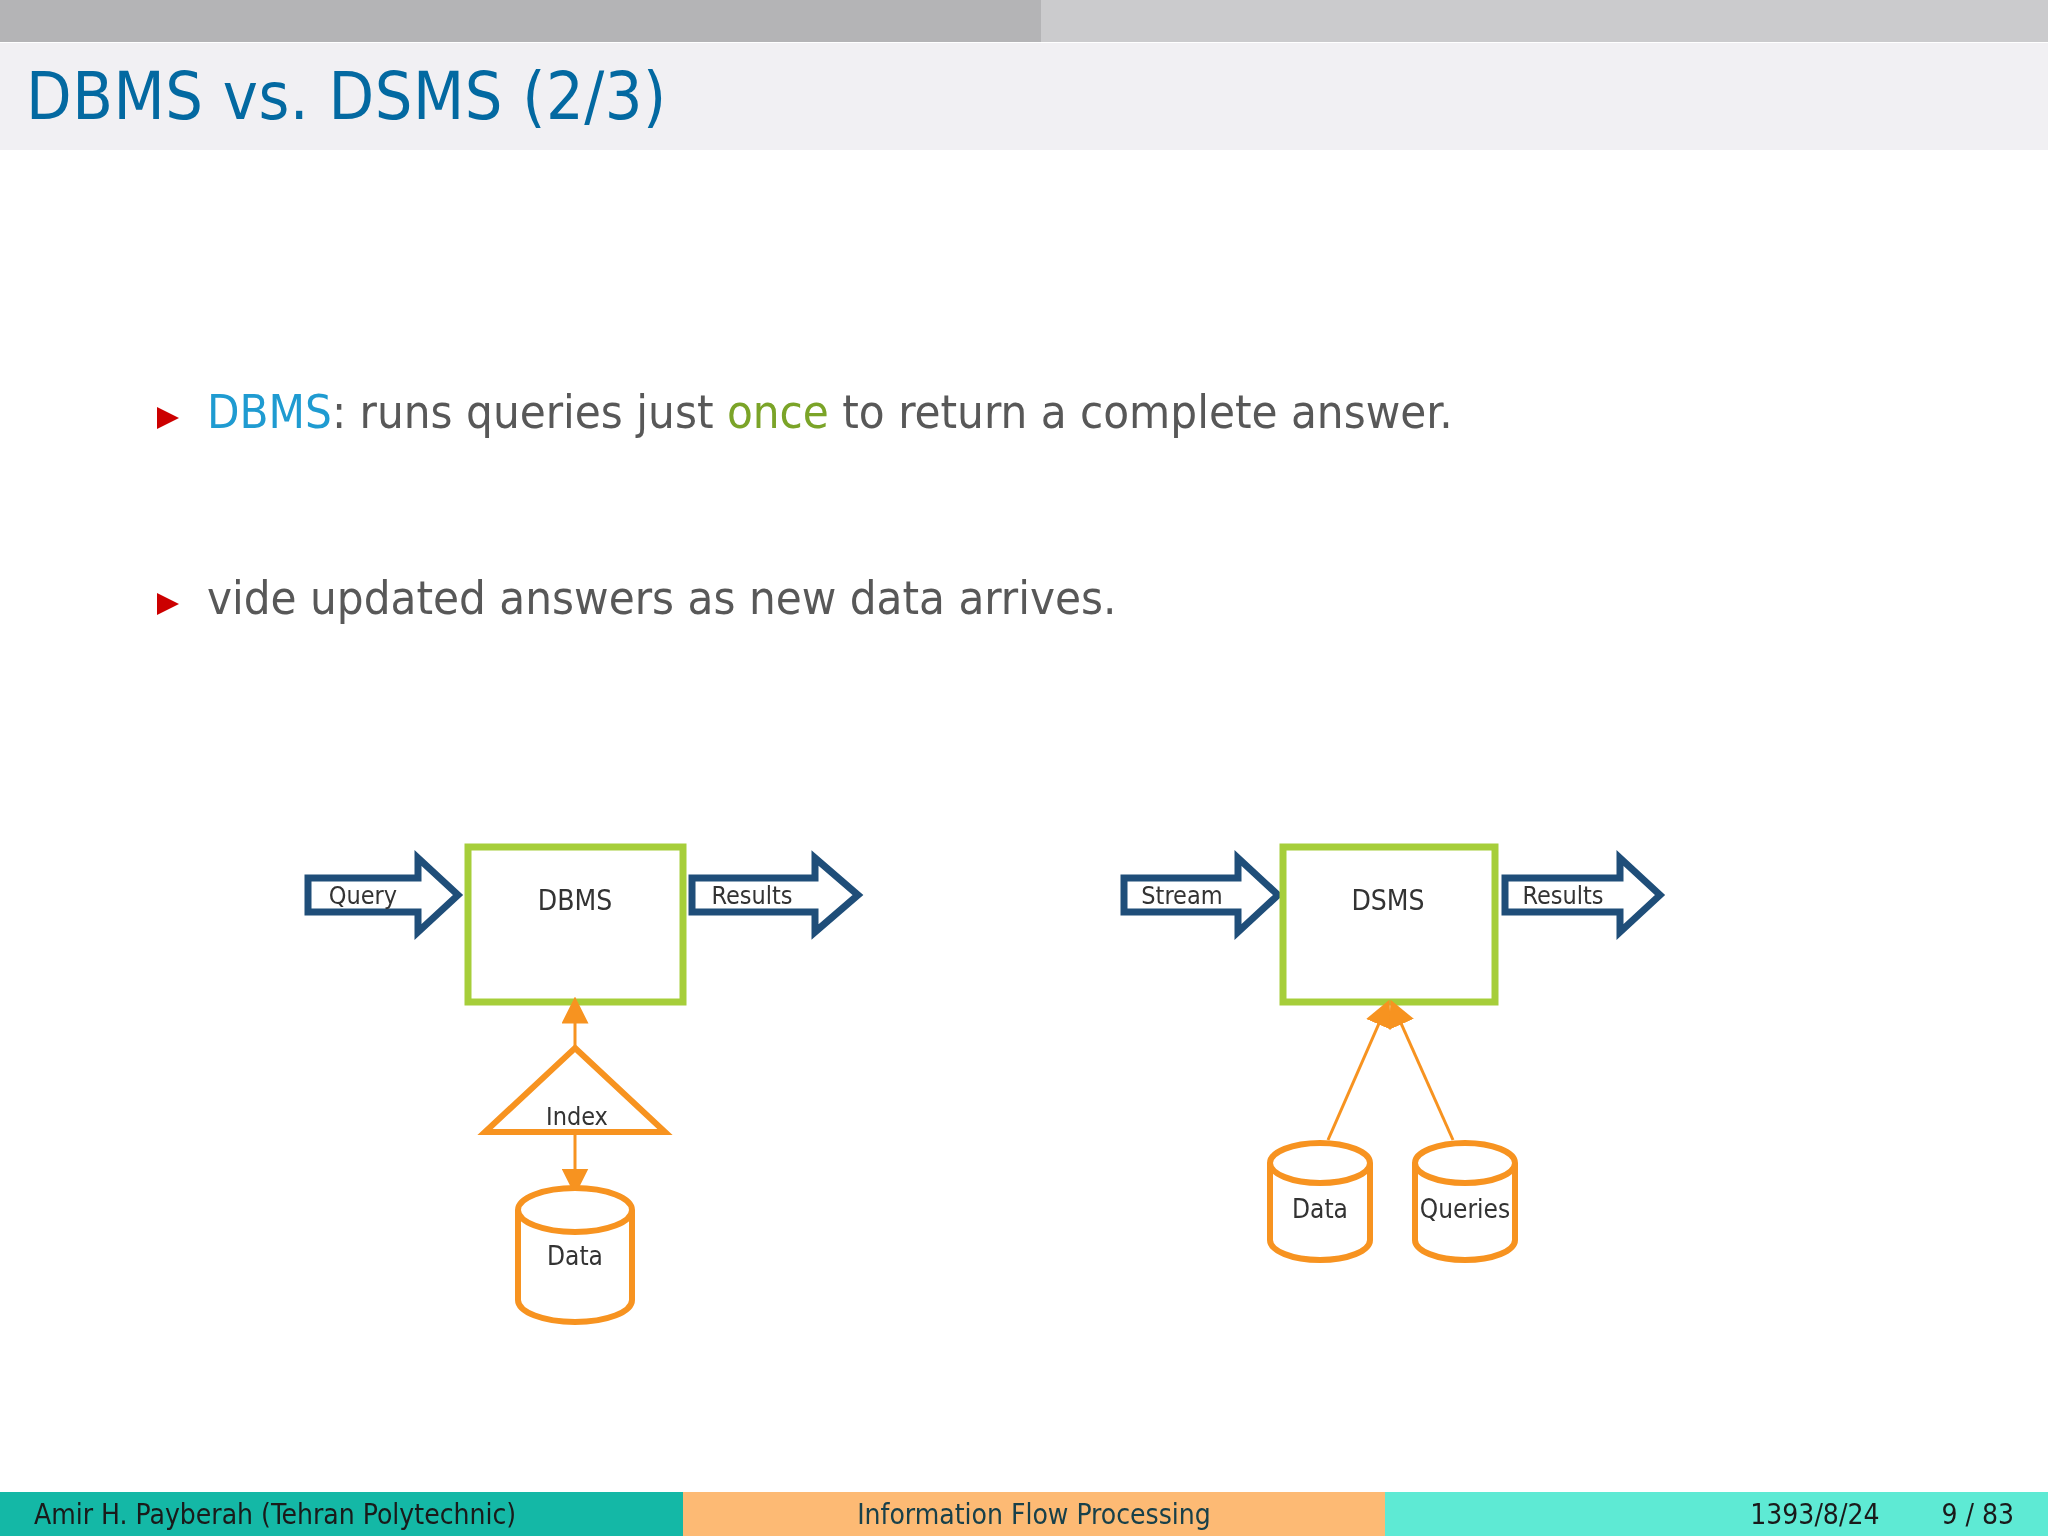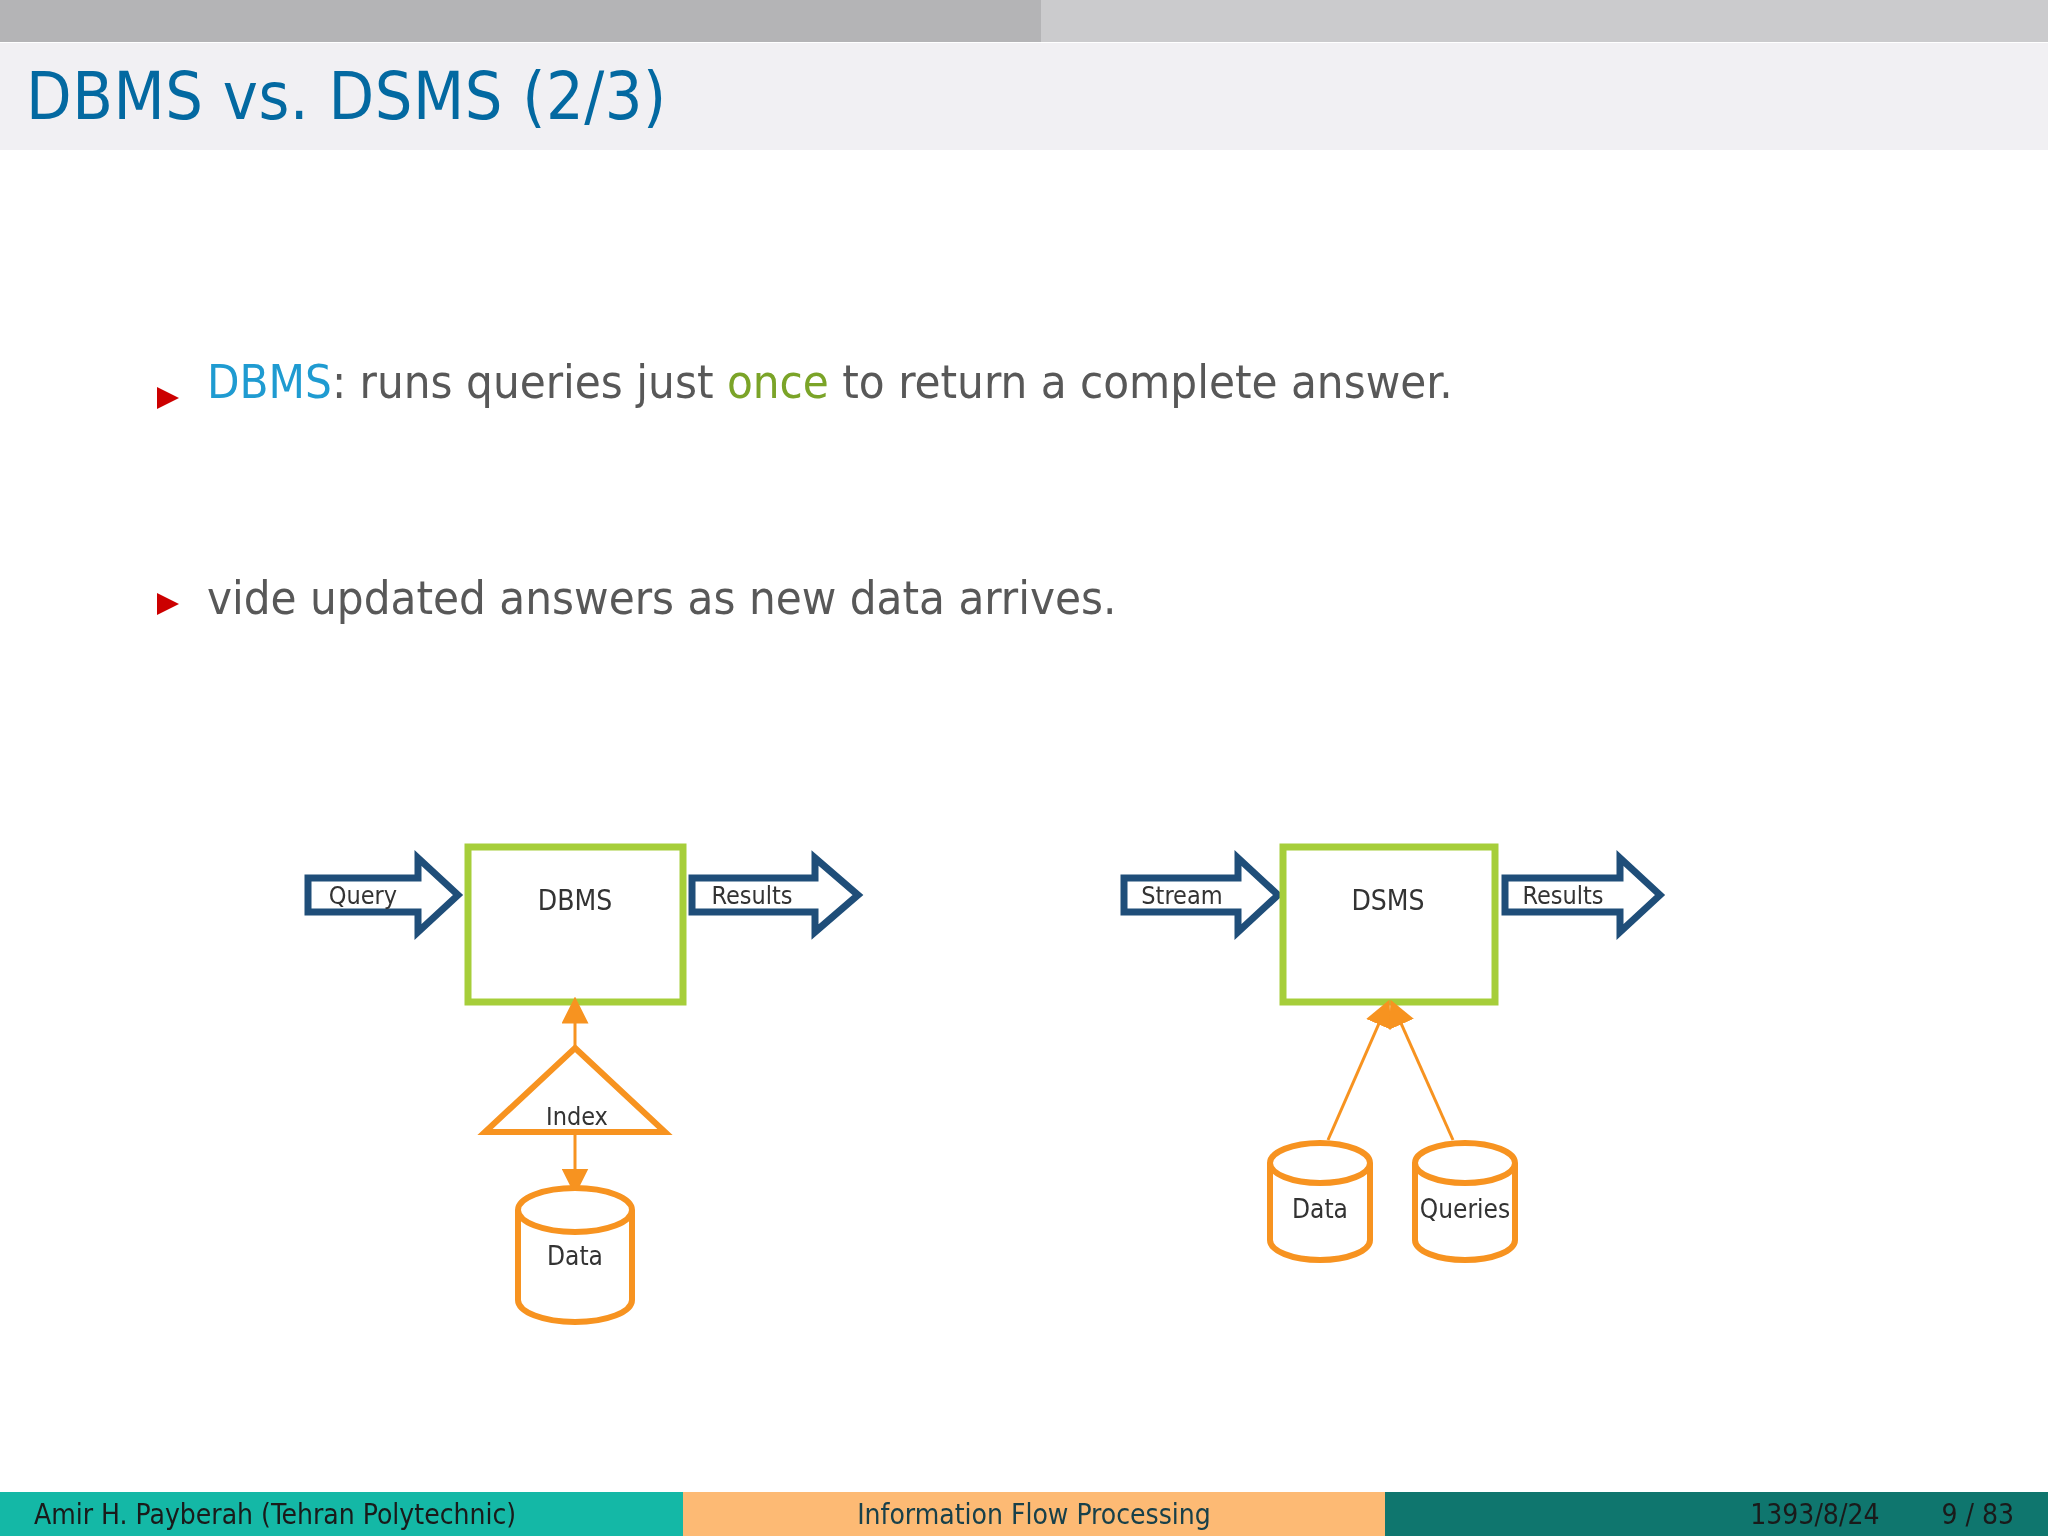--- a/index.html
+++ b/index.html
@@ -75,7 +75,7 @@
   .kw-blue  { color: #1f9bd1; }
   .kw-green { color: #7ba428; }
 
-  #bullet-1 { left: 155px; top: 202px; width: 1800px; align-items: flex-end; }
+  #bullet-1 { left: 155px; top: 232px; width: 1800px; }
   #bullet-2 { left: 155px; top: 418px; width: 1790px; }
 
   #bullet-2 .bullet-text { width: 1740px; }

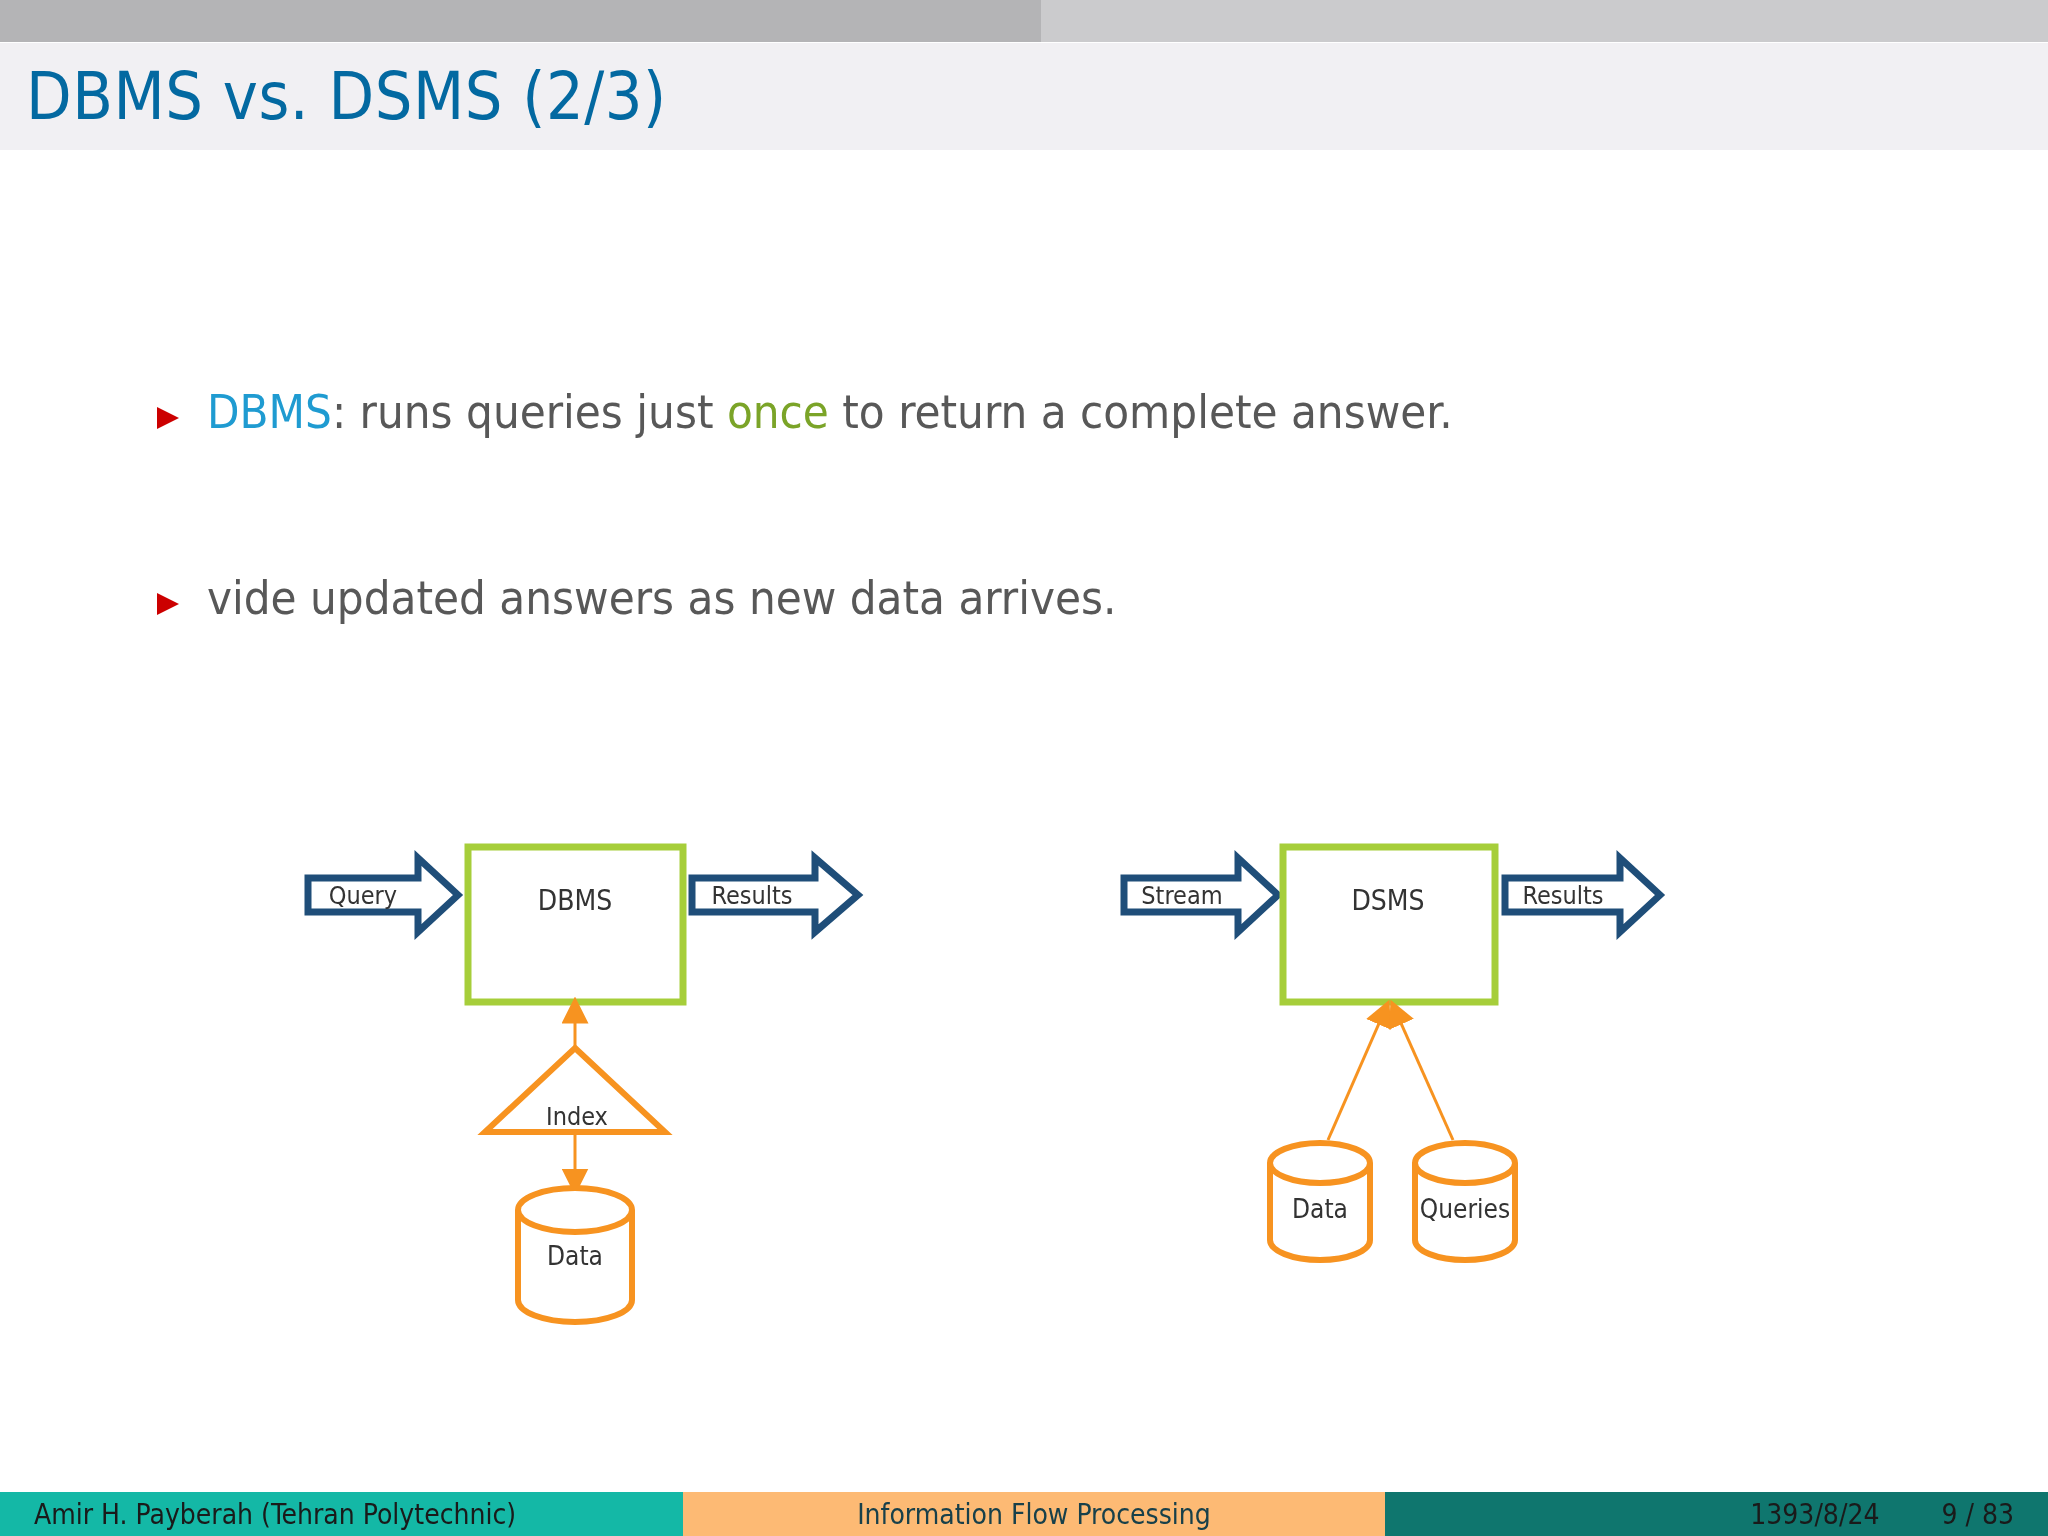--- a/index.html
+++ b/index.html
@@ -126,7 +126,7 @@
   }
   #footer-right {
     flex: 1; height: 100%;
-    background: #0f766e;
+    background: #5eead4;
     display: flex; align-items: center; justify-content: flex-end;
     color: #1a1a1a;
     box-sizing: border-box;

